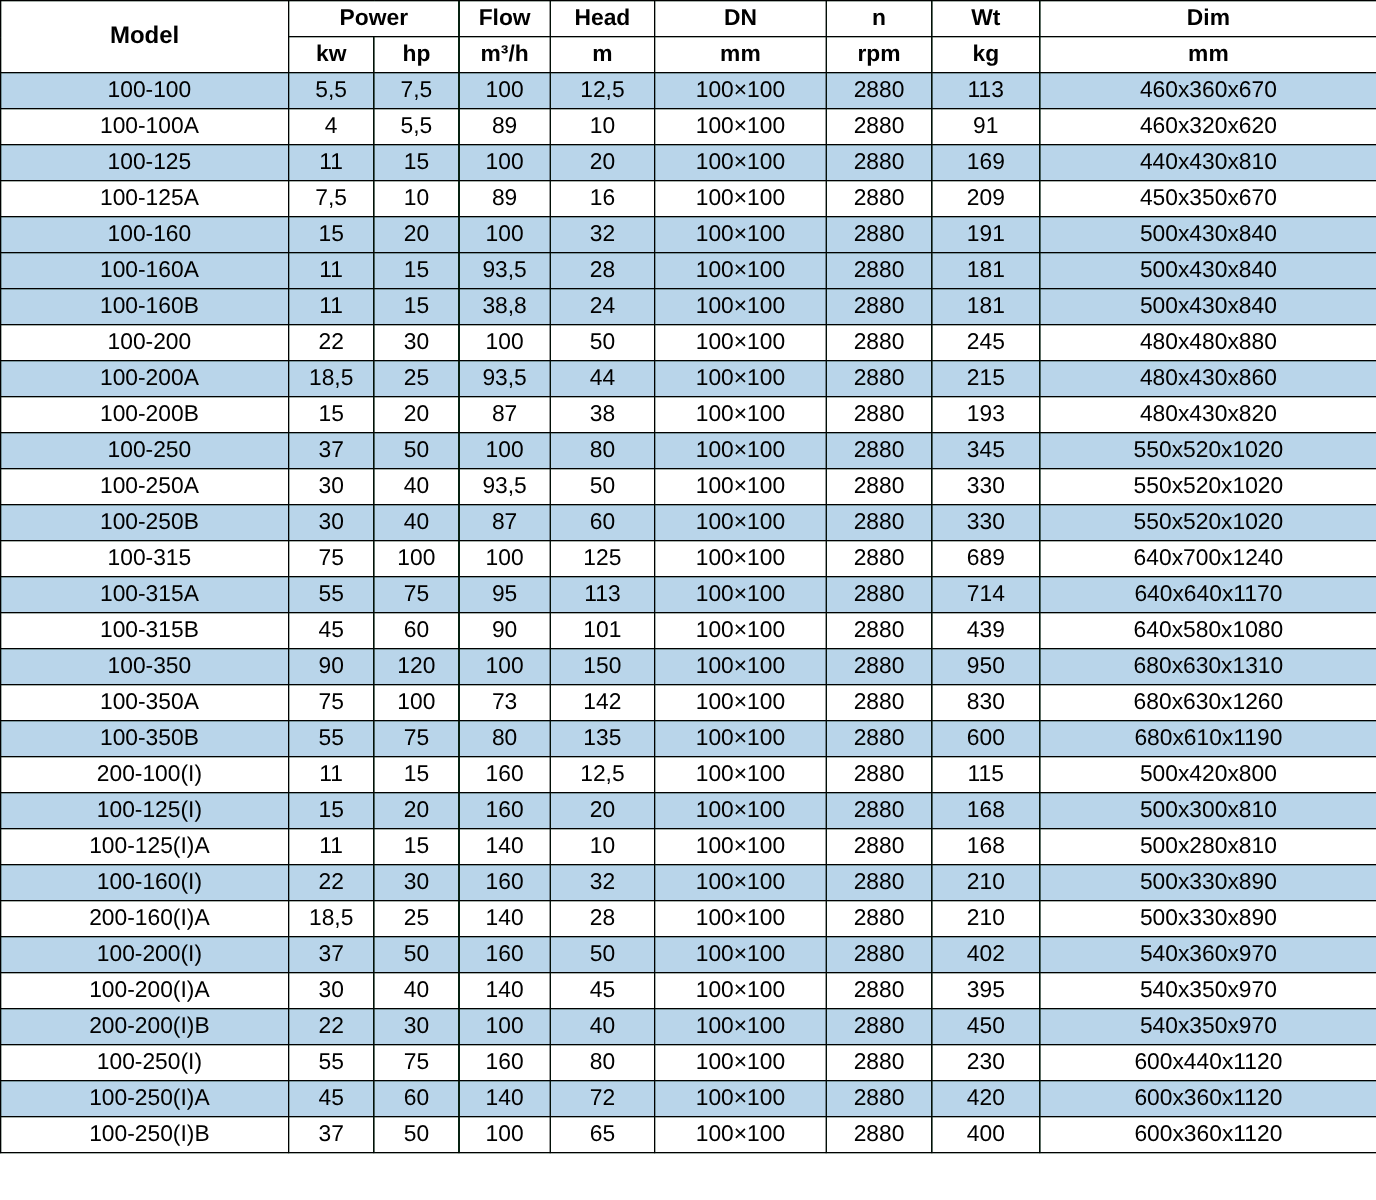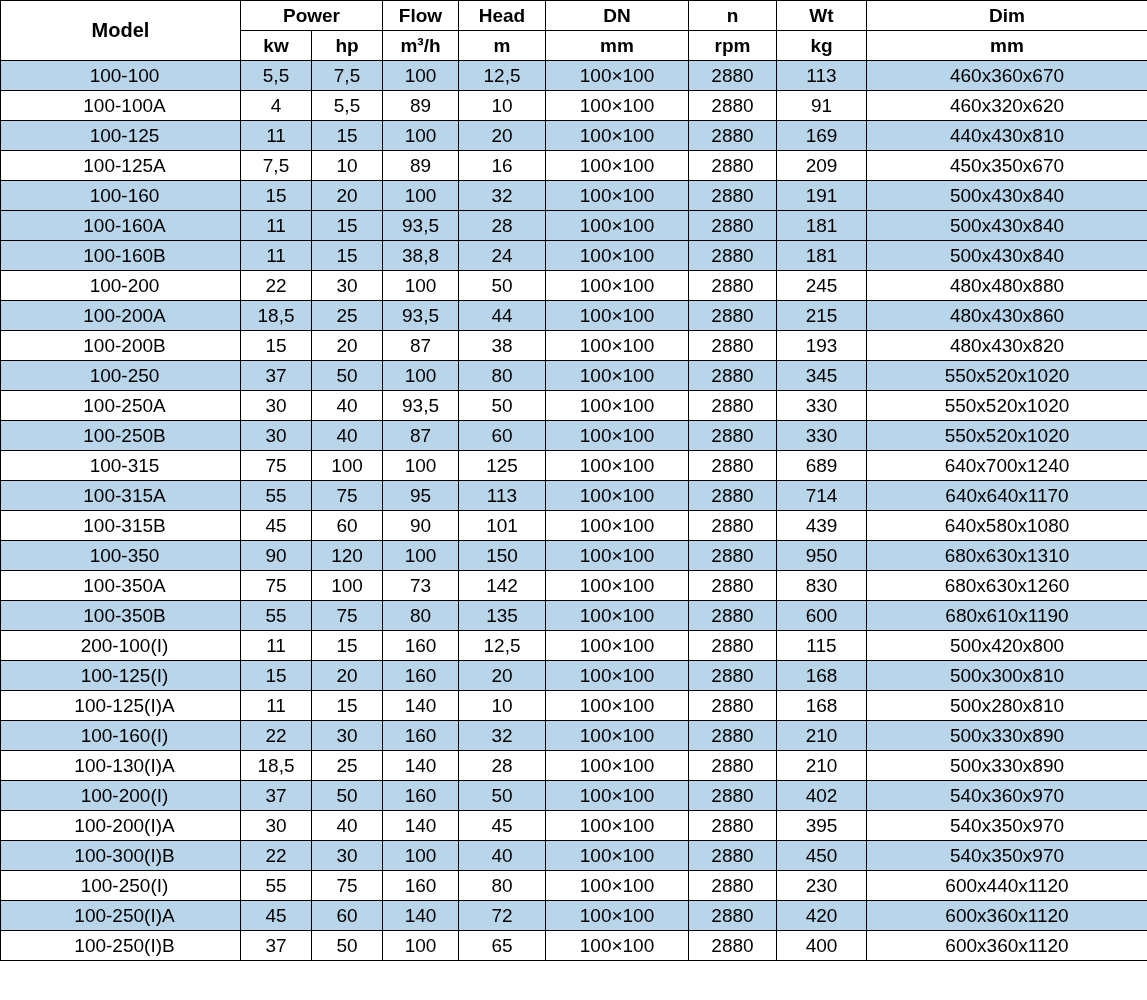--- a/index.html
+++ b/index.html
@@ -353,7 +353,7 @@
         <td>500x330x890</td>
       </tr>
       <tr class="plain">
-        <td class="model-cell">100-130(I)A</td>
+        <td class="model-cell">200-160(I)A</td>
         <td>18,5</td>
         <td>25</td>
         <td>140</td>

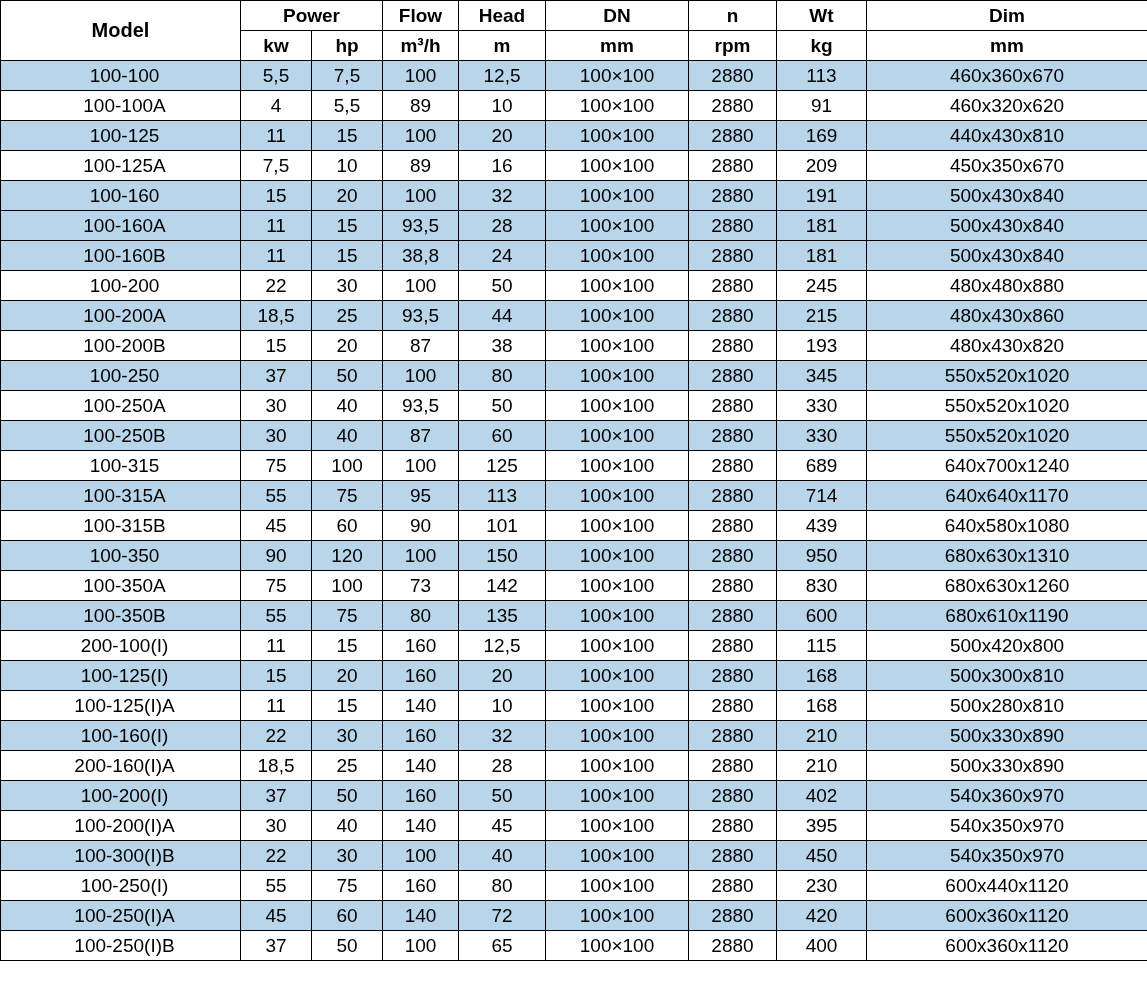--- a/index.html
+++ b/index.html
@@ -386,7 +386,7 @@
         <td>540x350x970</td>
       </tr>
       <tr class="shaded">
-        <td class="model-cell">100-300(I)B</td>
+        <td class="model-cell">200-200(I)B</td>
         <td>22</td>
         <td>30</td>
         <td>100</td>

